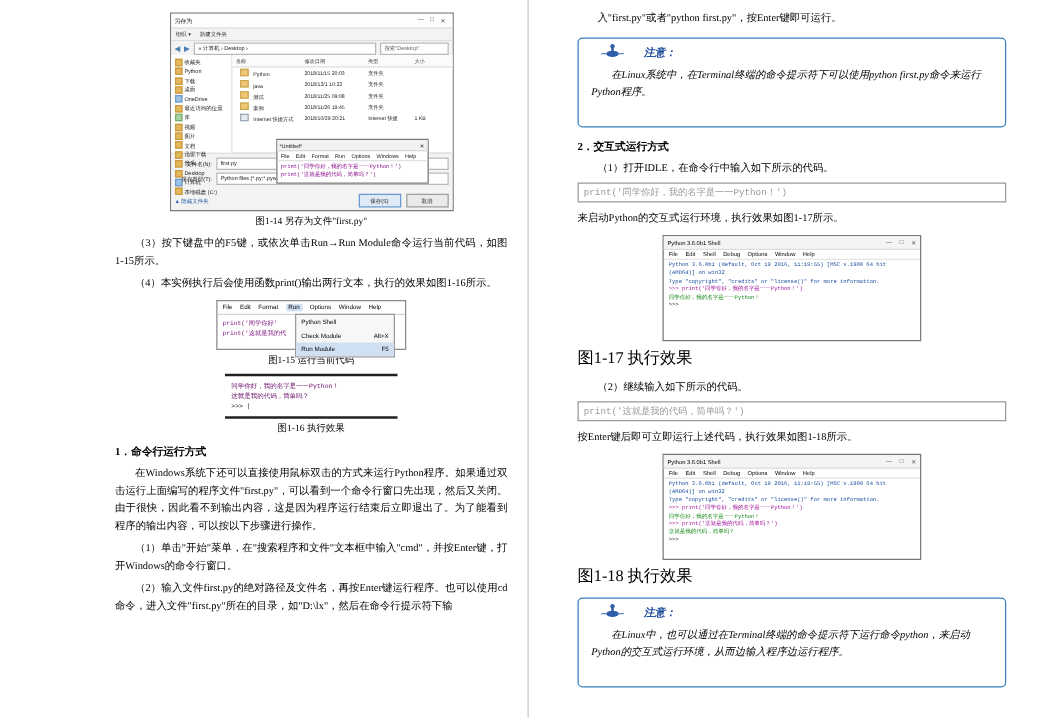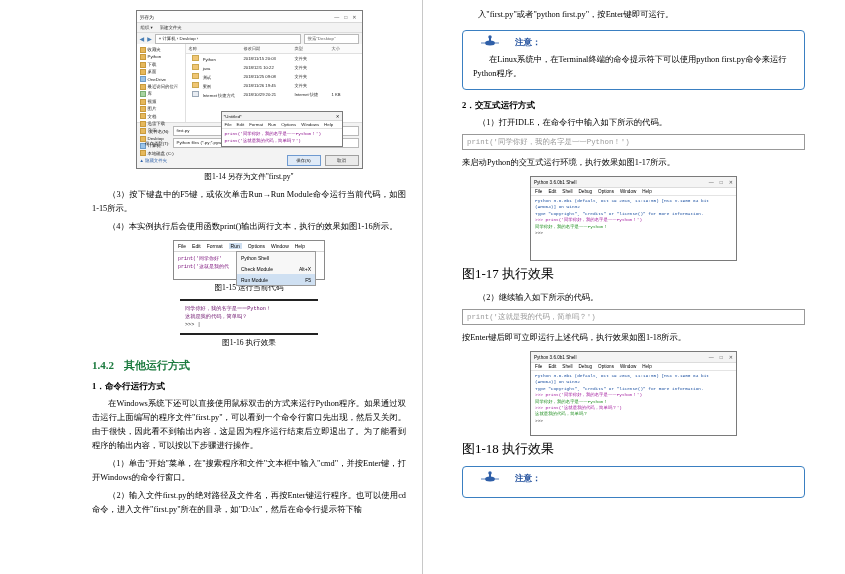--- a/index.html
+++ b/index.html
@@ -95,8 +95,9 @@
     border: 1px solid #3a7fc1;
     border-radius: 4px;
     margin: 8px 0 10px 0;
-    padding: 6px 10px 8px 10px;
+    padding: 6px 10px 20px 10px;
     position: relative;
+    font-style: italic;
   }
   .note-head {
     font-size: 8.6px;

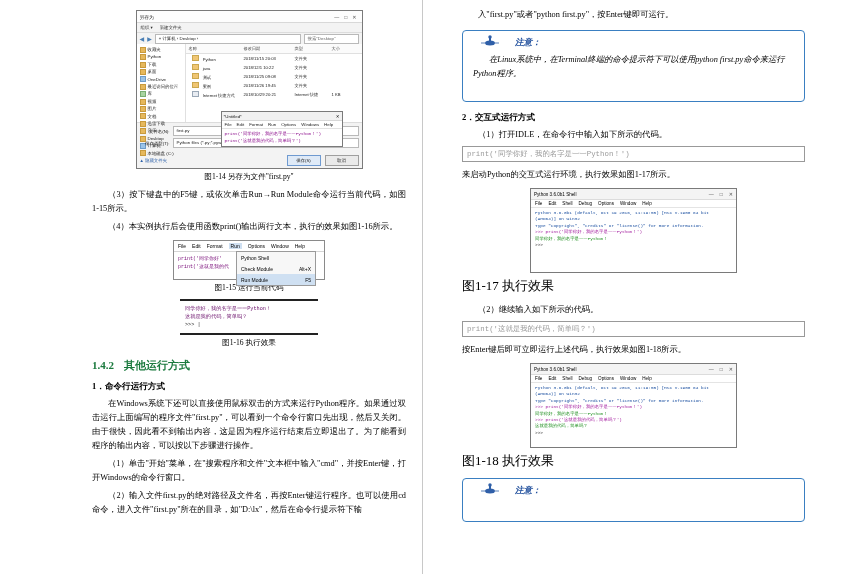--- a/index.html
+++ b/index.html
@@ -604,9 +604,6 @@
 
     <div class="caption">图1-16    执行效果</div>
 
-    <div class="h2">
-      <span class="num">1.4.2</span><span>其他运行方式</span>
-    </div>
 
     <div class="h3">1．命令行运行方式</div>
 

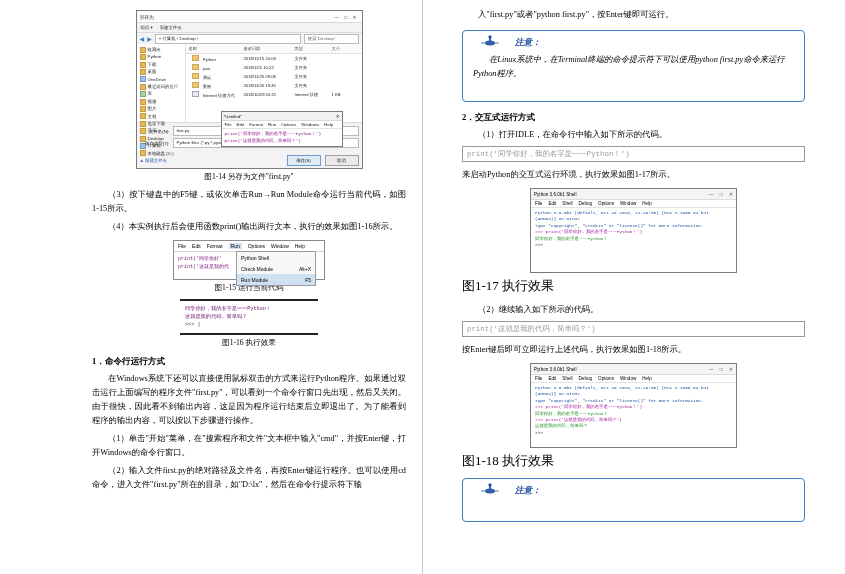--- a/index.html
+++ b/index.html
@@ -712,6 +712,7 @@
         <line x1="36" y1="16" x2="44" y2="16" stroke="#2f5fa8" stroke-width="1.6"></line>
       </svg>
       <div class="note-head">注意：</div>
+      <p class="note-body">在Linux中，也可以通过在Terminal终端的命令提示符下运行命令python，来启动Python的交互式运行环境，从而边输入程序边运行程序。</p>
     </div>
 
   </div>

